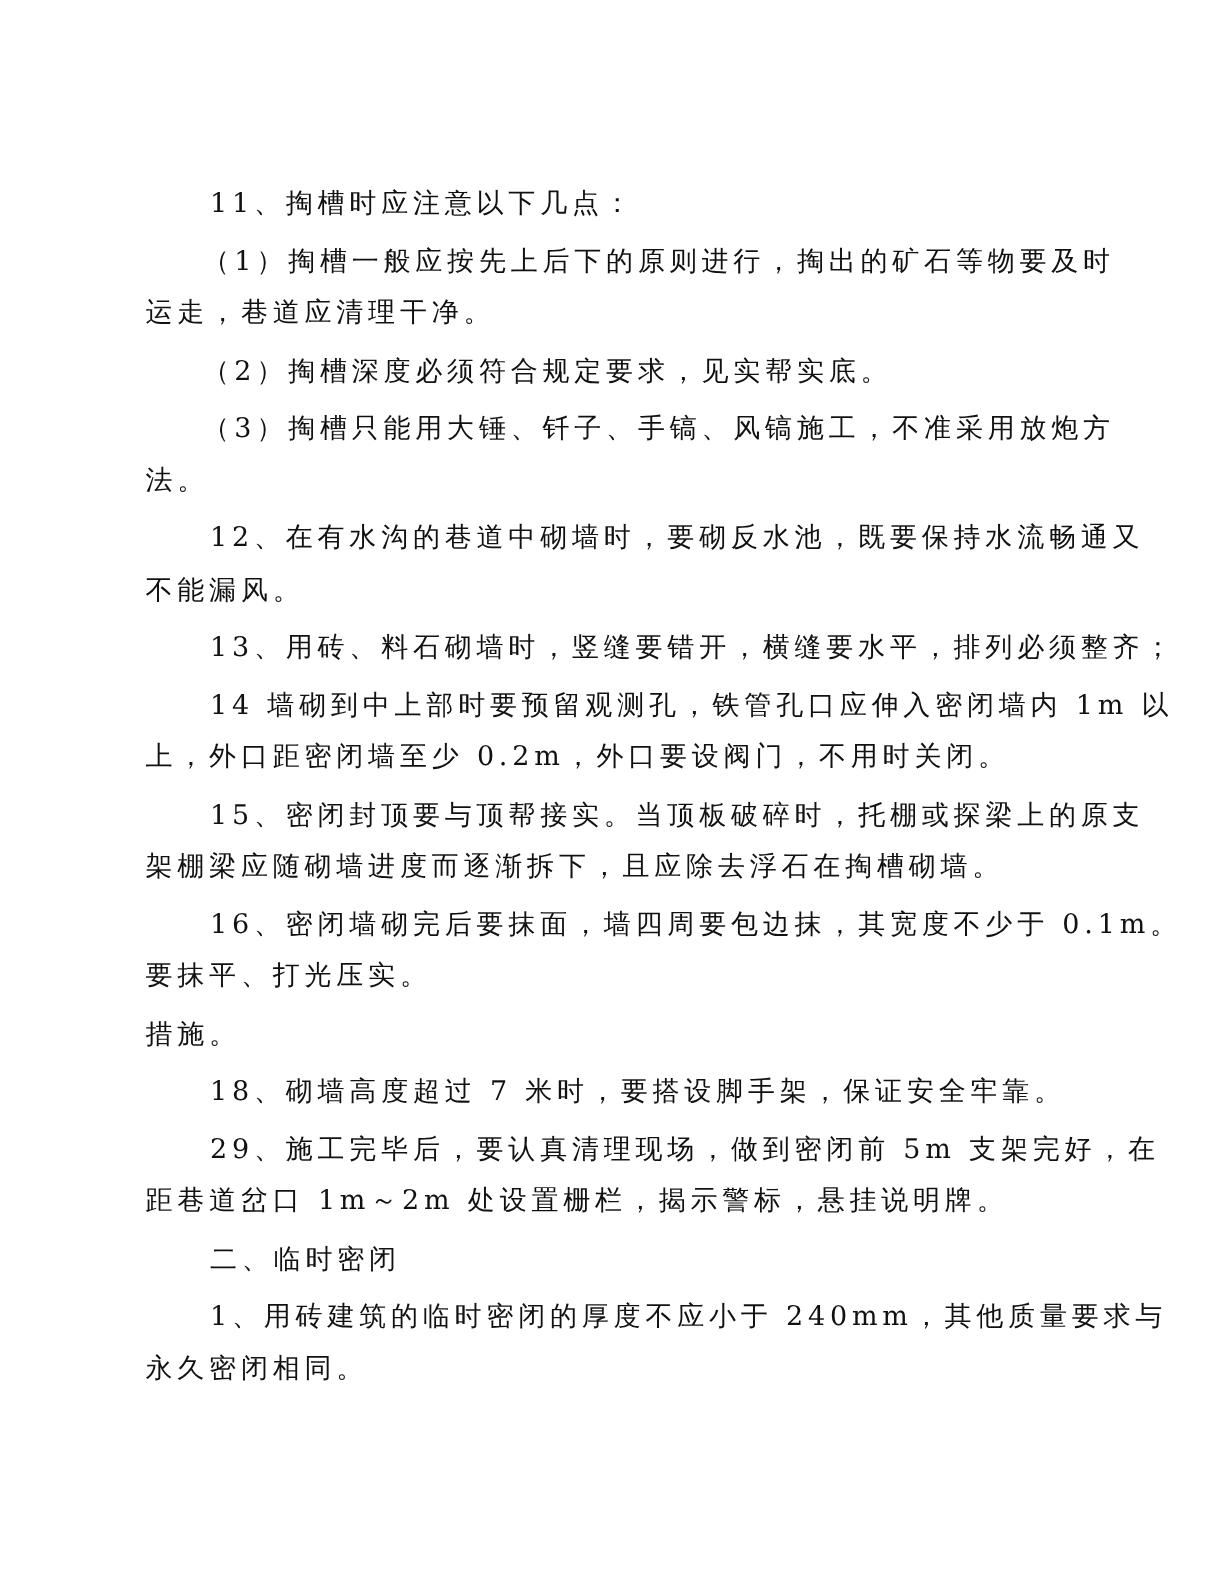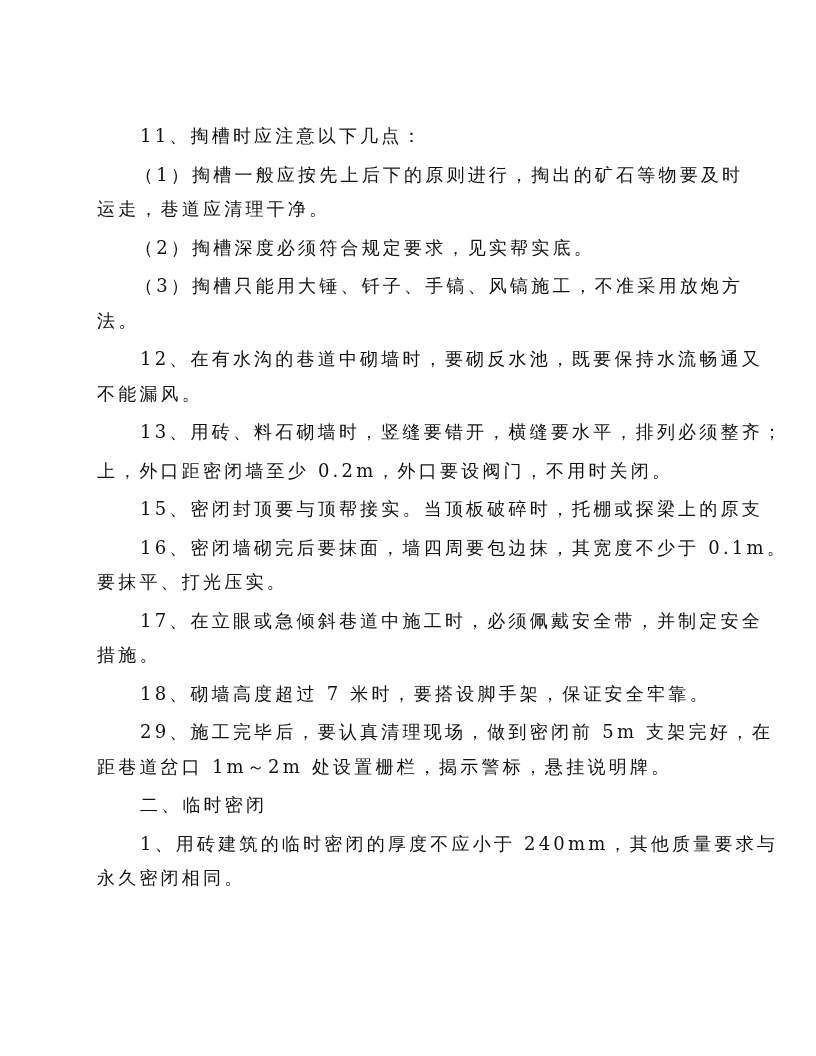--- a/index.html
+++ b/index.html
@@ -37,6 +37,7 @@
       <span class="line indent">13、用砖、料石砌墙时，竖缝要错开，横缝要水平，排列必须整齐；</span>
     </p>
     <p class="para">
+      <span class="line indent">14 墙砌到中上部时要预留观测孔，铁管孔口应伸入密闭墙内 1m 以</span>
       <span class="line">上，外口距密闭墙至少 0.2m，外口要设阀门，不用时关闭。</span>
     </p>
     <p class="para">

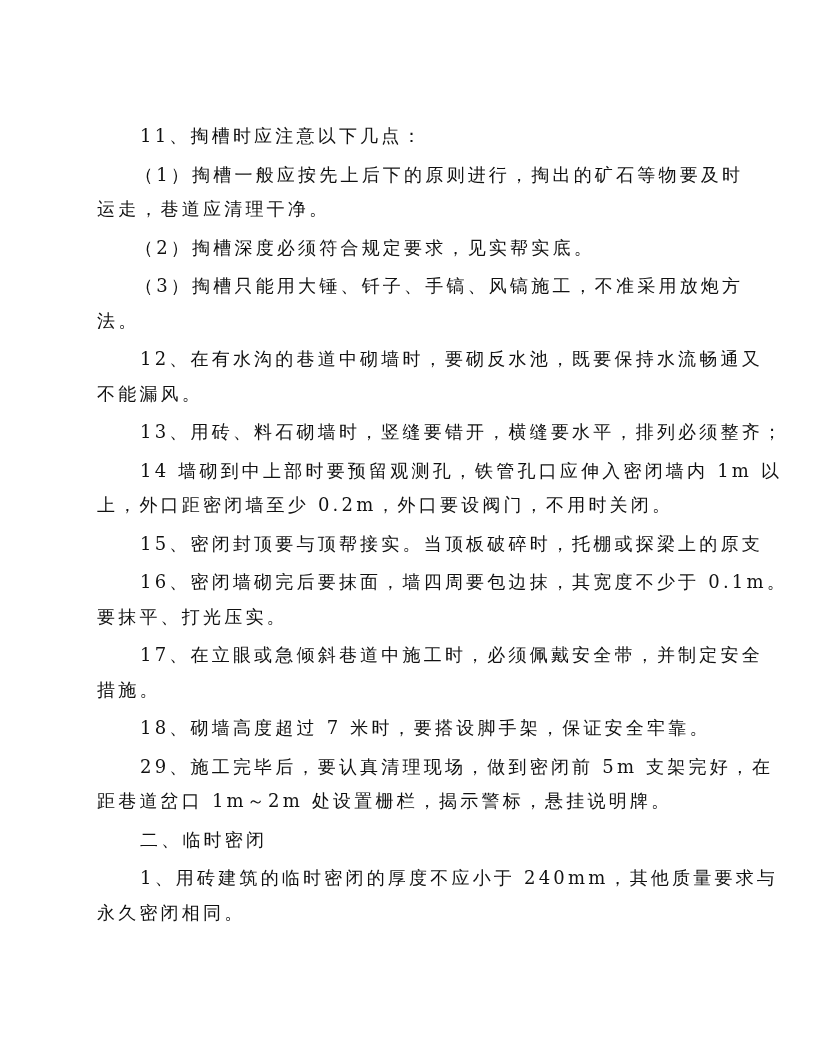--- a/index.html
+++ b/index.html
@@ -42,6 +42,7 @@
     </p>
     <p class="para">
       <span class="line indent">15、密闭封顶要与顶帮接实。当顶板破碎时，托棚或探梁上的原支</span>
+      <span class="line">架棚梁应随砌墙进度而逐渐拆下，且应除去浮石在掏槽砌墙。</span>
     </p>
     <p class="para">
       <span class="line indent">16、密闭墙砌完后要抹面，墙四周要包边抹，其宽度不少于 0.1m。</span>

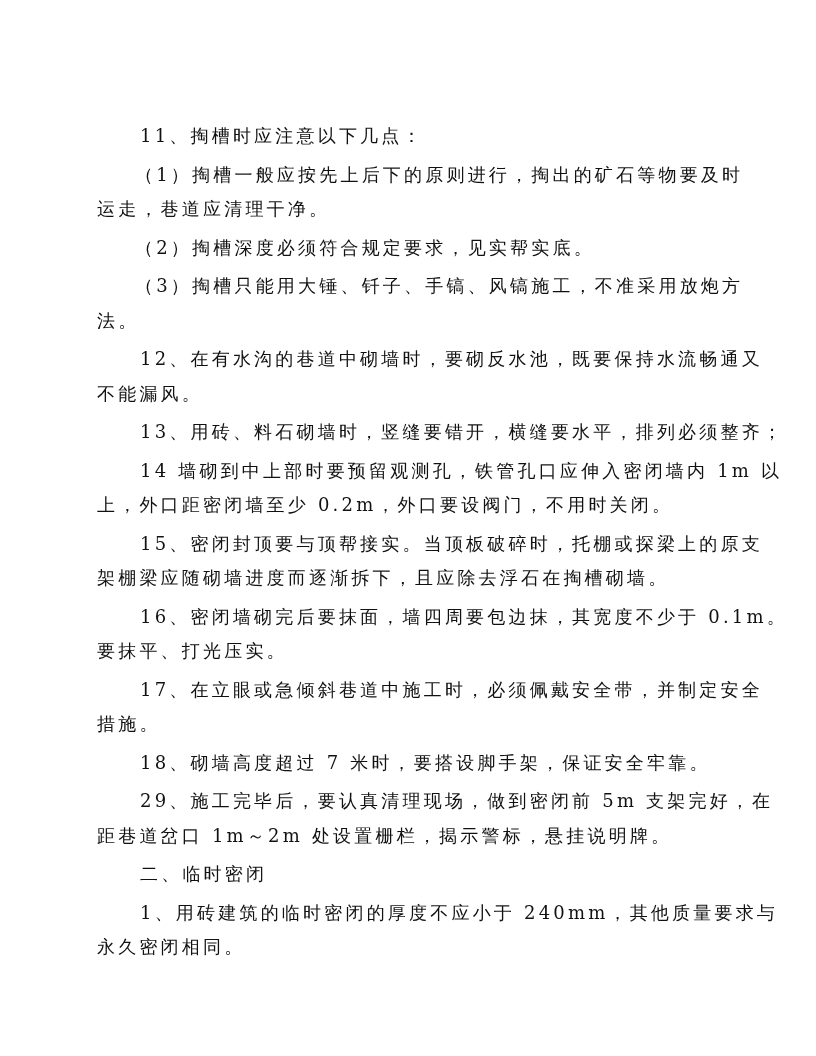--- a/index.html
+++ b/index.html
@@ -49,7 +49,6 @@
       <span class="line">要抹平、打光压实。</span>
     </p>
     <p class="para">
-      <span class="line indent">17、在立眼或急倾斜巷道中施工时，必须佩戴安全带，并制定安全</span>
       <span class="line">措施。</span>
     </p>
     <p class="para">

